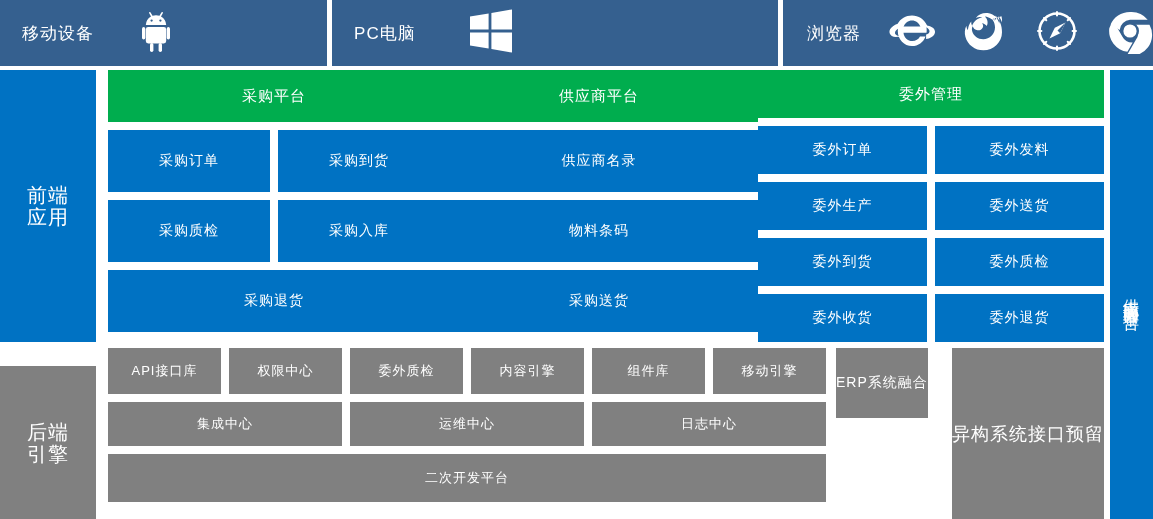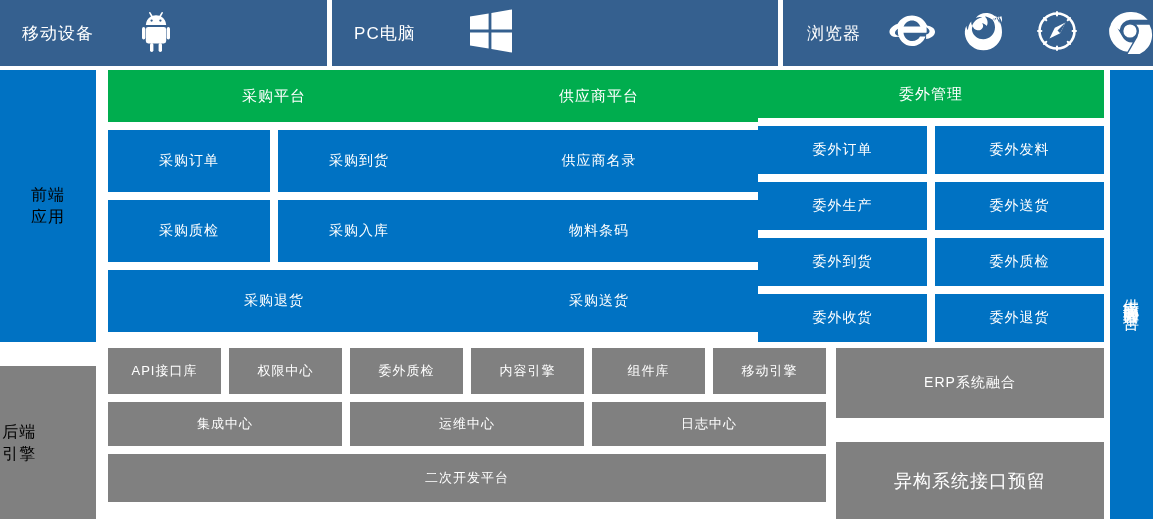--- a/index.html
+++ b/index.html
@@ -79,8 +79,8 @@
     display: flex; align-items: center; justify-content: flex-start;
   }
   .rail-label {
-    color: #000000;
-    font-size: 16px;
+    color: #ffffff;
+    font-size: 20px;
     line-height: 22px;
     text-align: center;
     width: 2.4em;

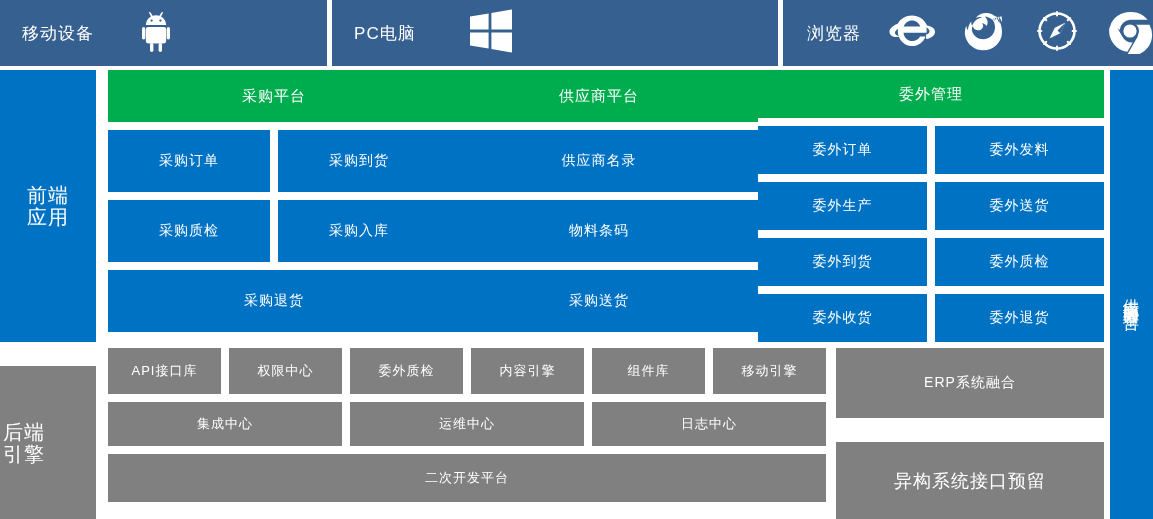--- a/index.html
+++ b/index.html
@@ -161,7 +161,7 @@
   }
   .be-right {
     flex: 1;
-    display: flex; flex-direction: column; gap: 24px;
+    display: flex; flex-direction: row; gap: 24px;
   }
   .graybox {
     background: #808080;

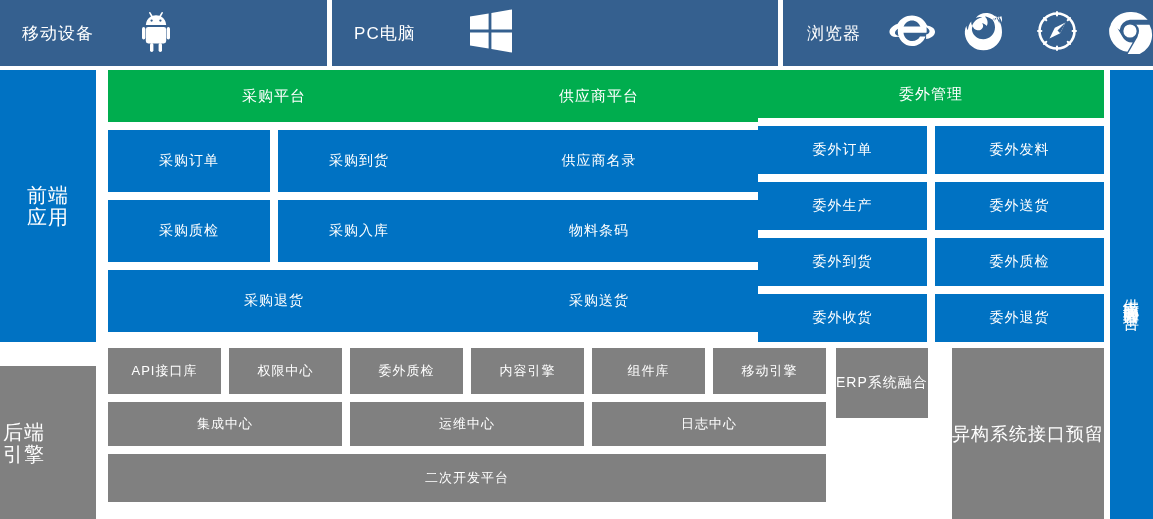--- a/index.html
+++ b/index.html
@@ -76,7 +76,7 @@
     background: #808080;
     margin-top: 24px;
     flex: 1;
-    display: flex; align-items: center; justify-content: flex-start;
+    display: flex; align-items: center; justify-content: center;
   }
   .rail-label {
     color: #ffffff;

